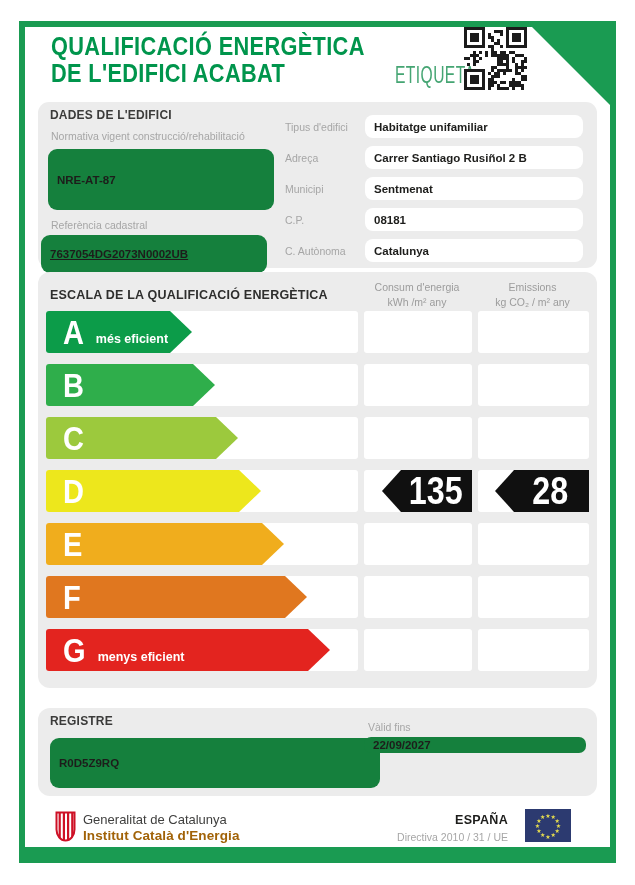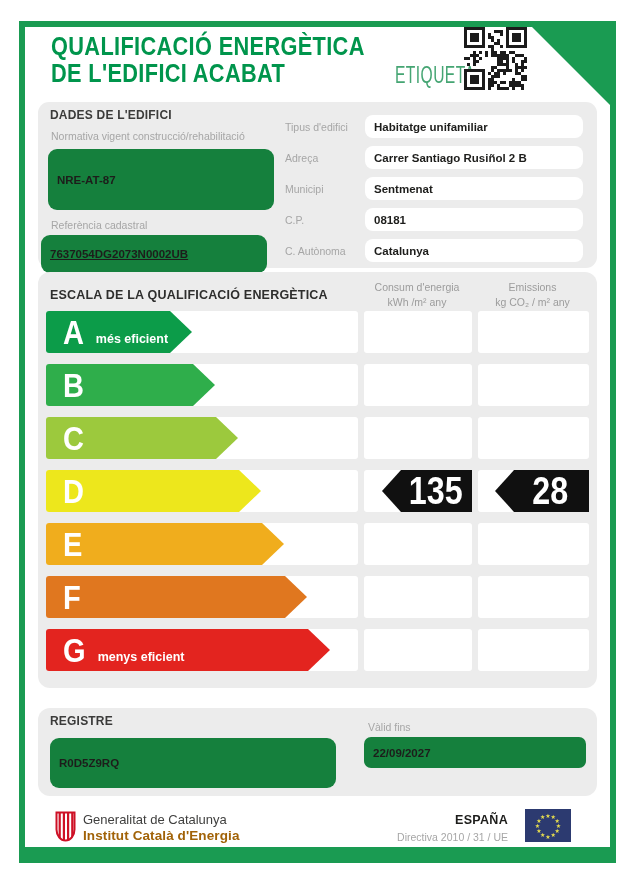--- a/index.html
+++ b/index.html
@@ -64,7 +64,7 @@
   
   .reg-box{position:absolute;left:12px;top:30px;width:286px;height:50px;}
   .valid-label{position:absolute;left:330px;top:13px;font-size:10.5px;color:#a6a6a6;}
-  .valid-box{position:absolute;left:326px;top:29px;width:222px;height:31px;border-radius:7px;}
+  .valid-box{position:absolute;left:326px;top:29px;width:222px;height:16px;border-radius:7px;}
 
   
   .logo{position:absolute;left:30px;top:784px;width:21px;height:31px;}

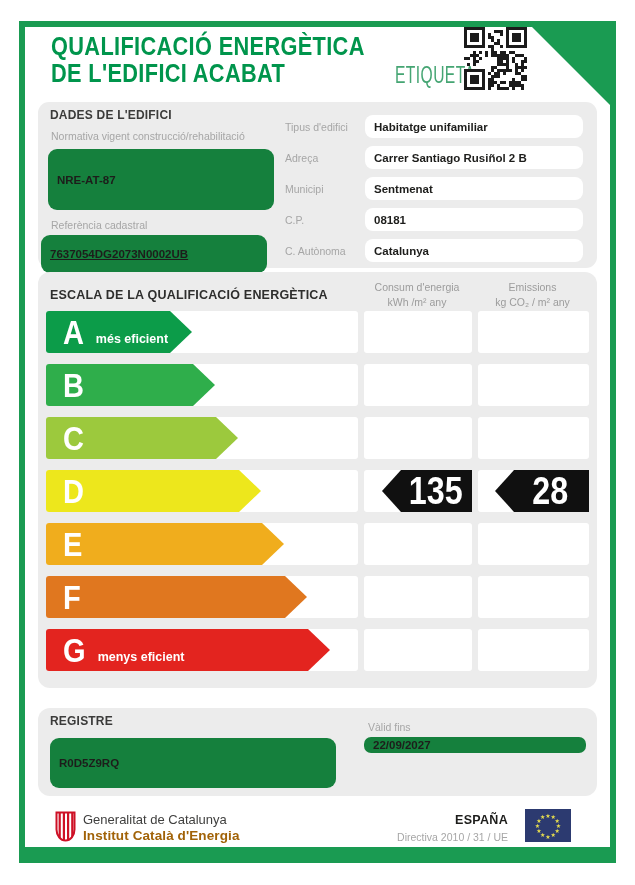--- a/index.html
+++ b/index.html
@@ -62,7 +62,7 @@
   .badge span{font-size:38px;font-weight:bold;color:#fff;line-height:1;transform:scaleX(.85);}
 
   
-  .reg-box{position:absolute;left:12px;top:30px;width:286px;height:50px;}
+  .reg-box{position:absolute;left:12px;top:30px;width:330px;height:50px;}
   .valid-label{position:absolute;left:330px;top:13px;font-size:10.5px;color:#a6a6a6;}
   .valid-box{position:absolute;left:326px;top:29px;width:222px;height:16px;border-radius:7px;}
 

